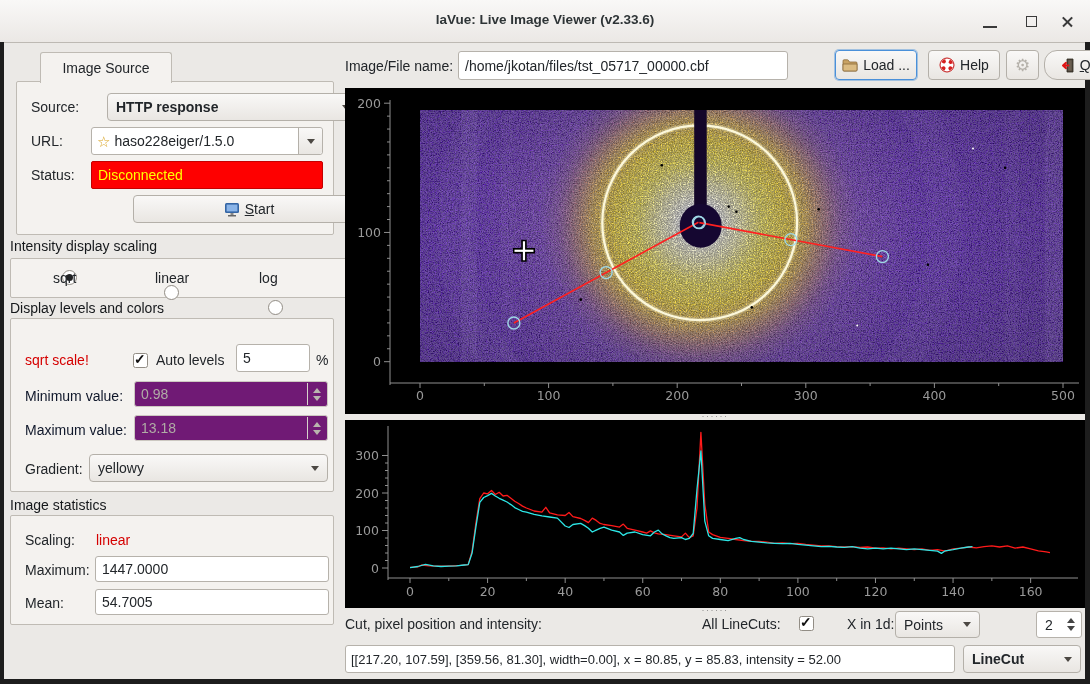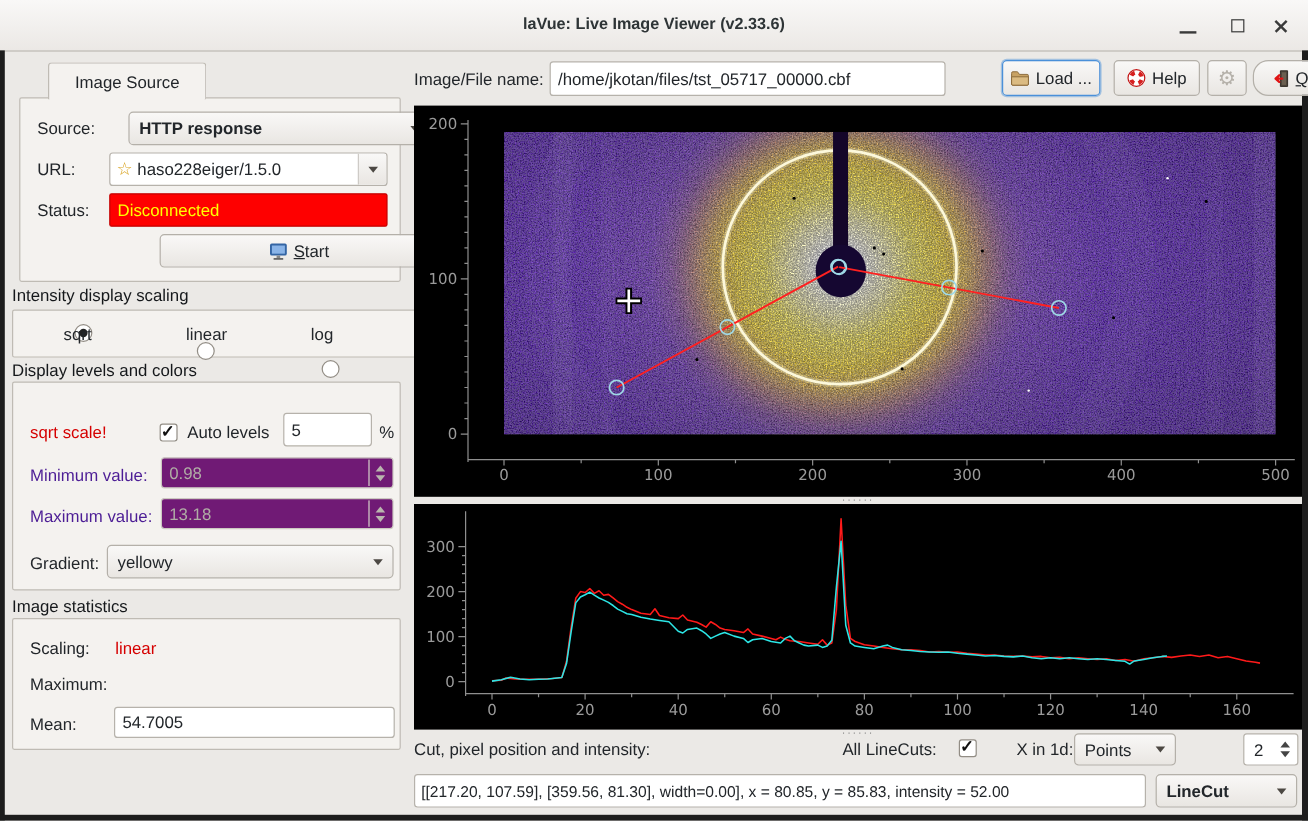--- a/index.html
+++ b/index.html
@@ -23,7 +23,7 @@
     text-align:center;line-height:30px;z-index:2;}
   .sect{font-size:14px;color:#15181b;}
   .lbl{white-space:nowrap;}
-  .dislbl{color:#4c1d95;}
+  .dislbl{color:#0f172a;}
   .red{color:#d50000;}
   .entry{background:#fff;border:1px solid #b6b2ab;border-radius:3px;box-sizing:border-box;
     padding:0 6px;display:flex;align-items:center;white-space:nowrap;overflow:hidden;}

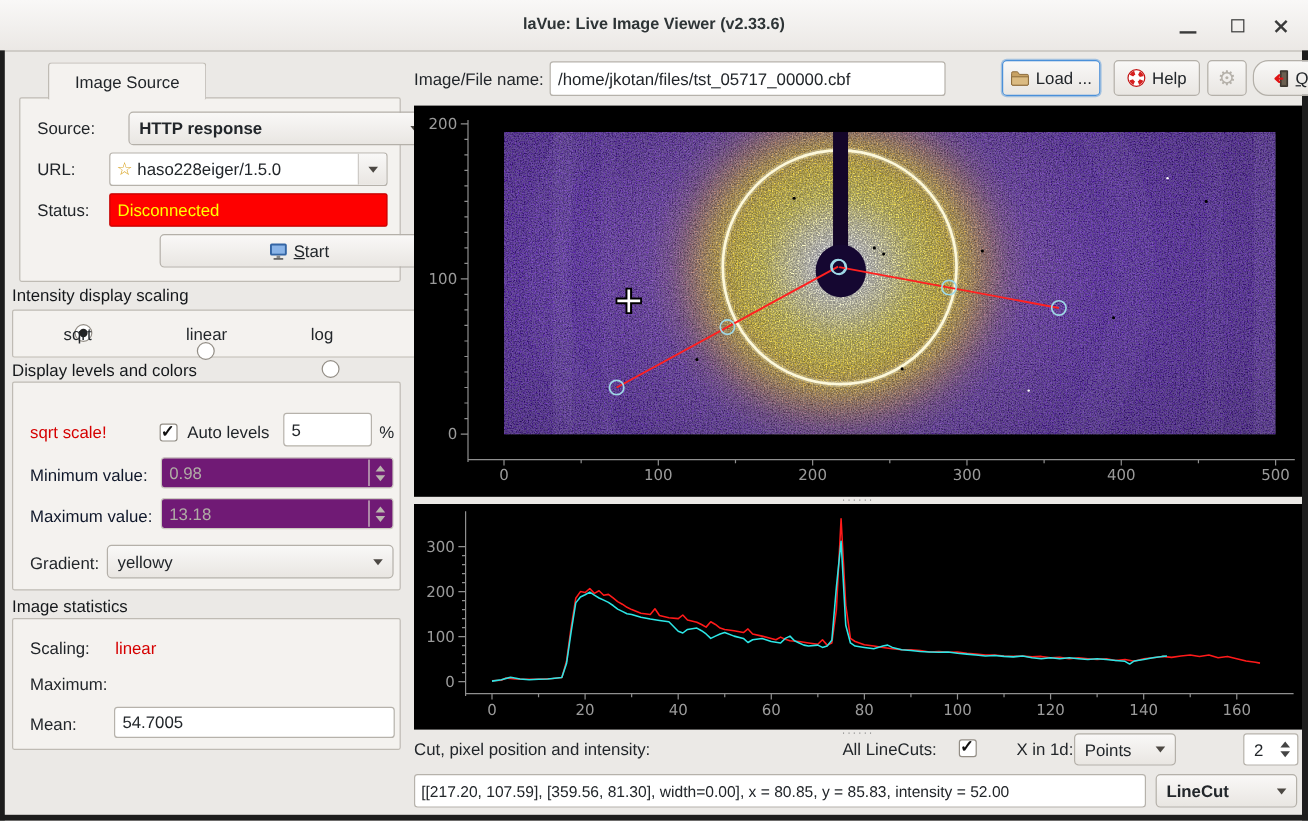--- a/index.html
+++ b/index.html
@@ -173,6 +173,9 @@
     <div class="abs lbl" style="left:14px;top:16px;">Scaling:</div>
     <div class="abs lbl red" style="left:85px;top:16px;">linear</div>
     <div class="abs lbl" style="left:14px;top:46px;">Maximum:</div>
+    <div class="abs entry" style="left:84px;top:40px;width:234px;height:26px;">
+      <span>1447.0000</span>
+    </div>
     <div class="abs lbl" style="left:14px;top:79px;">Mean:</div>
     <div class="abs entry" style="left:84px;top:73px;width:234px;height:26px;">
       <span>54.7005</span>

